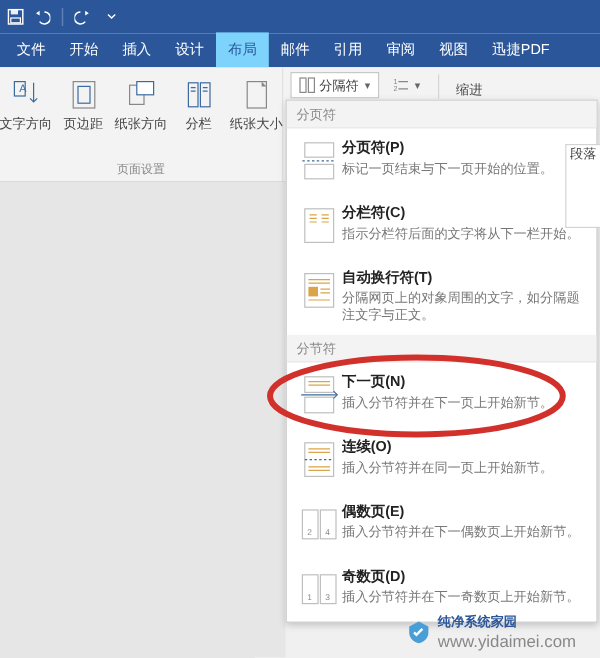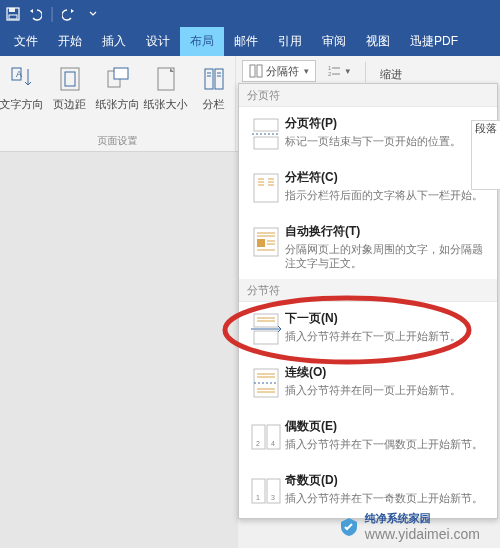--- a/index.html
+++ b/index.html
@@ -123,15 +123,6 @@
       <div class="big-btn">
         <span class="bicon">
           <svg width="28" height="28" viewBox="0 0 28 28">
-              <rect x="6" y="3" width="16" height="22" fill="none" stroke="#888"></rect>
-              <path d="M18 3l4 4h-4z" fill="#888"></path>
-            </svg>
-        </span>
-        <span class="blabel">纸张大小</span>
-      </div>
-      <div class="big-btn">
-        <span class="bicon">
-          <svg width="28" height="28" viewBox="0 0 28 28">
               <rect x="5" y="4" width="8" height="20" fill="none" stroke="#3b6aa0"></rect>
               <rect x="15" y="4" width="8" height="20" fill="none" stroke="#3b6aa0"></rect>
               <line x1="7" y1="8" x2="11" y2="8" stroke="#3b6aa0"></line>
@@ -141,6 +132,15 @@
             </svg>
         </span>
         <span class="blabel">分栏</span>
+      </div>
+      <div class="big-btn">
+        <span class="bicon">
+          <svg width="28" height="28" viewBox="0 0 28 28">
+              <rect x="6" y="3" width="16" height="22" fill="none" stroke="#888"></rect>
+              <path d="M18 3l4 4h-4z" fill="#888"></path>
+            </svg>
+        </span>
+        <span class="blabel">纸张大小</span>
       </div>
     </div>
     <div class="group-name">页面设置</div>

